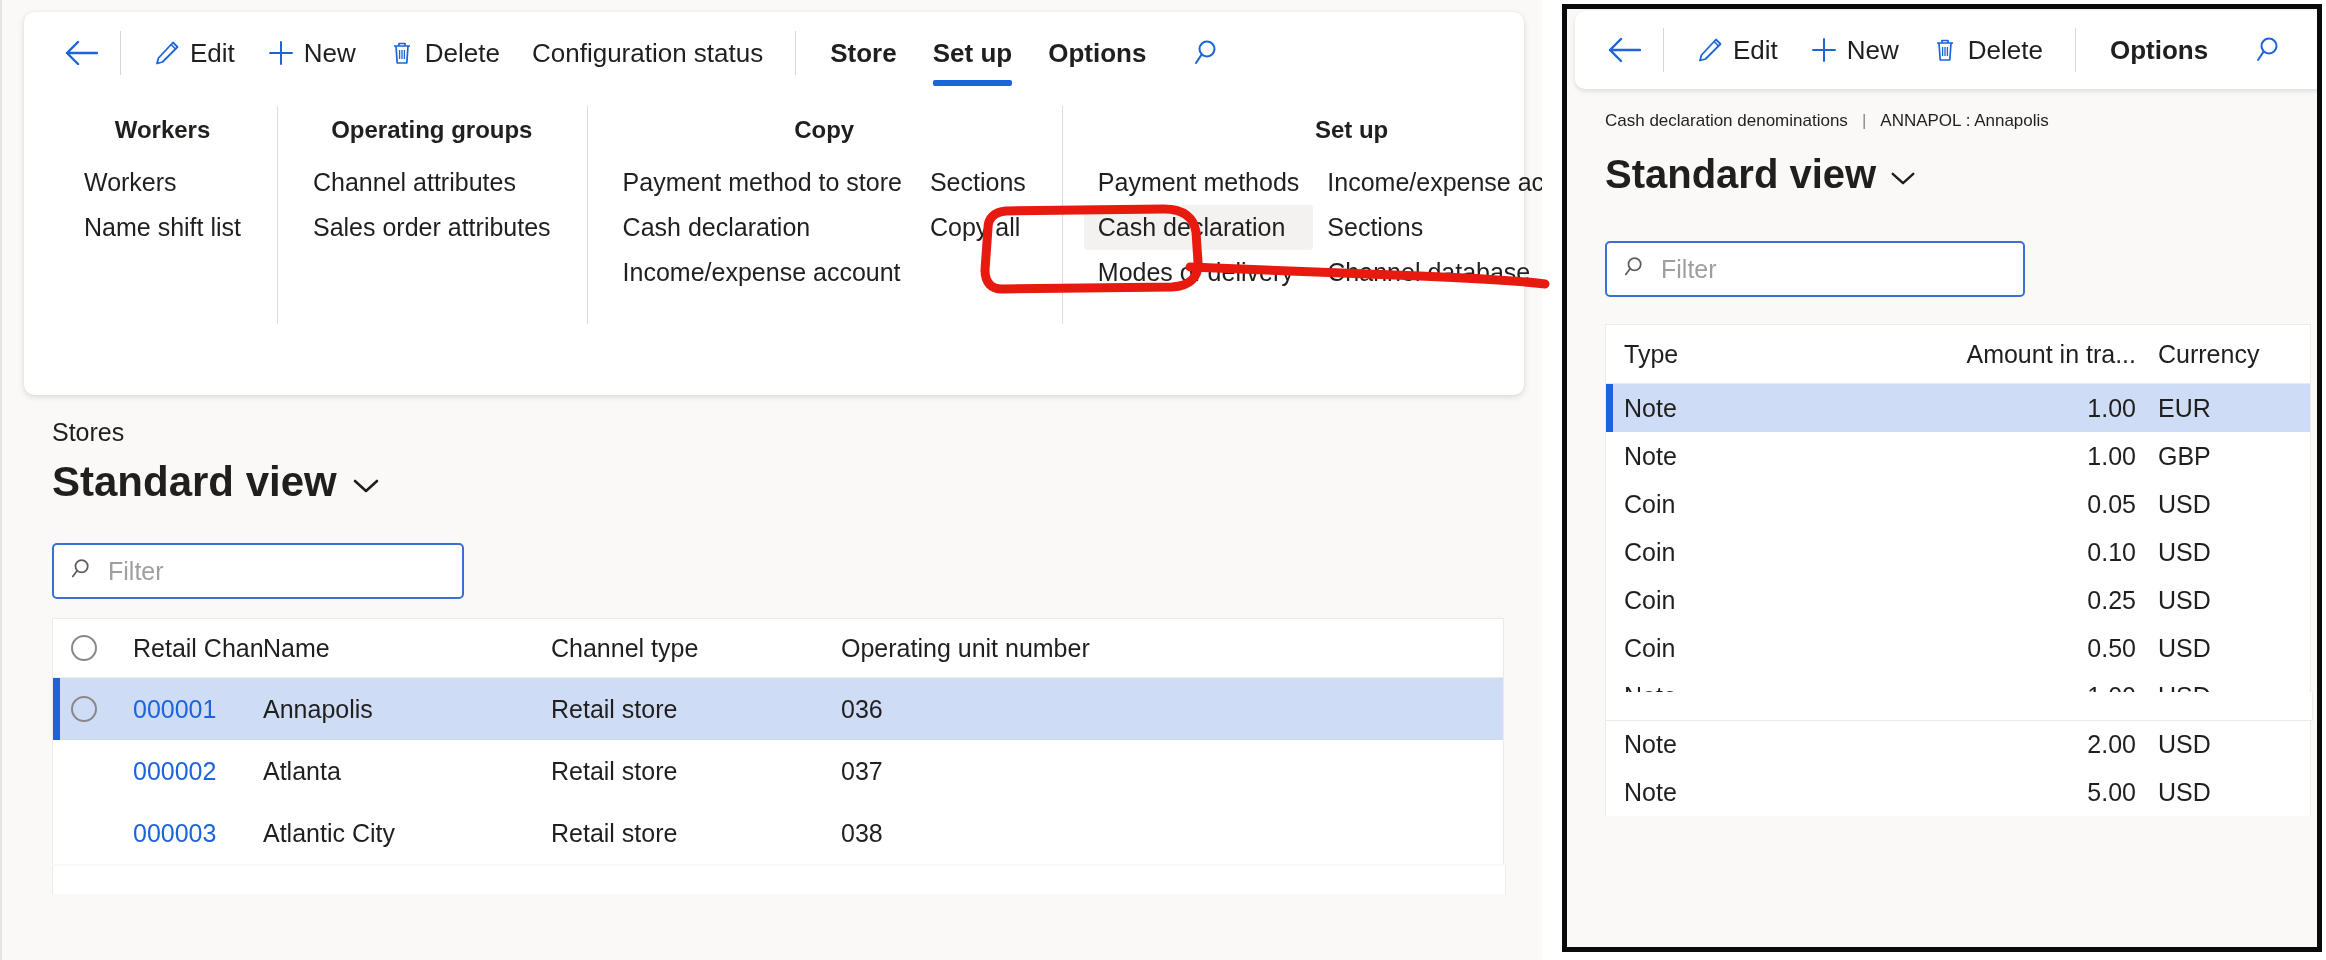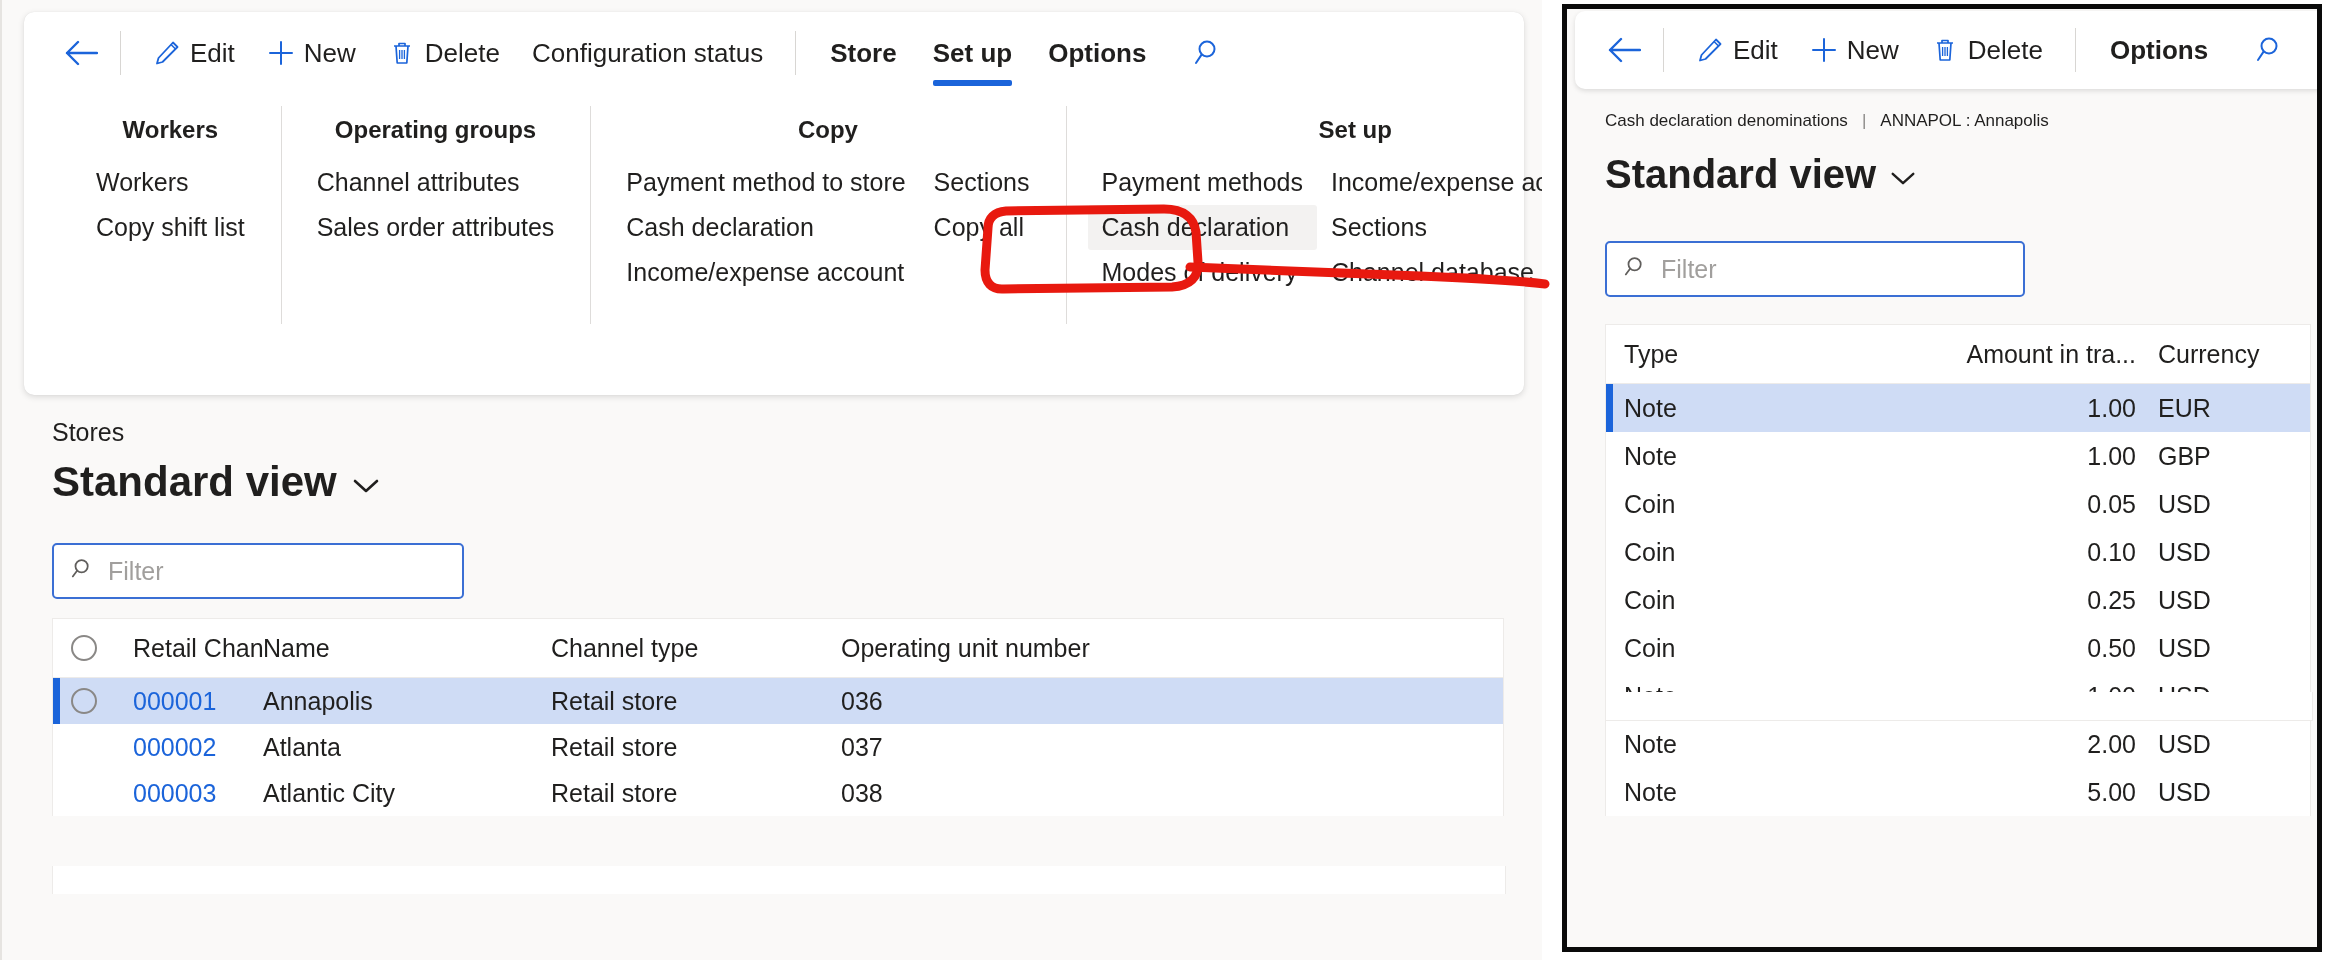--- a/index.html
+++ b/index.html
@@ -54,7 +54,7 @@
   
   .ribbon-body {
     position:absolute; left:0; top:86px; right:0; bottom:0;
-    display:flex; align-items:flex-start; padding-left: 36px; box-sizing:border-box;
+    display:flex; align-items:flex-start; padding-left: 24px; box-sizing:border-box;
   }
   .rgroup { position:relative; padding: 0 22px; height: 260px; box-sizing:border-box; }
   .rgroup + .rgroup::before {

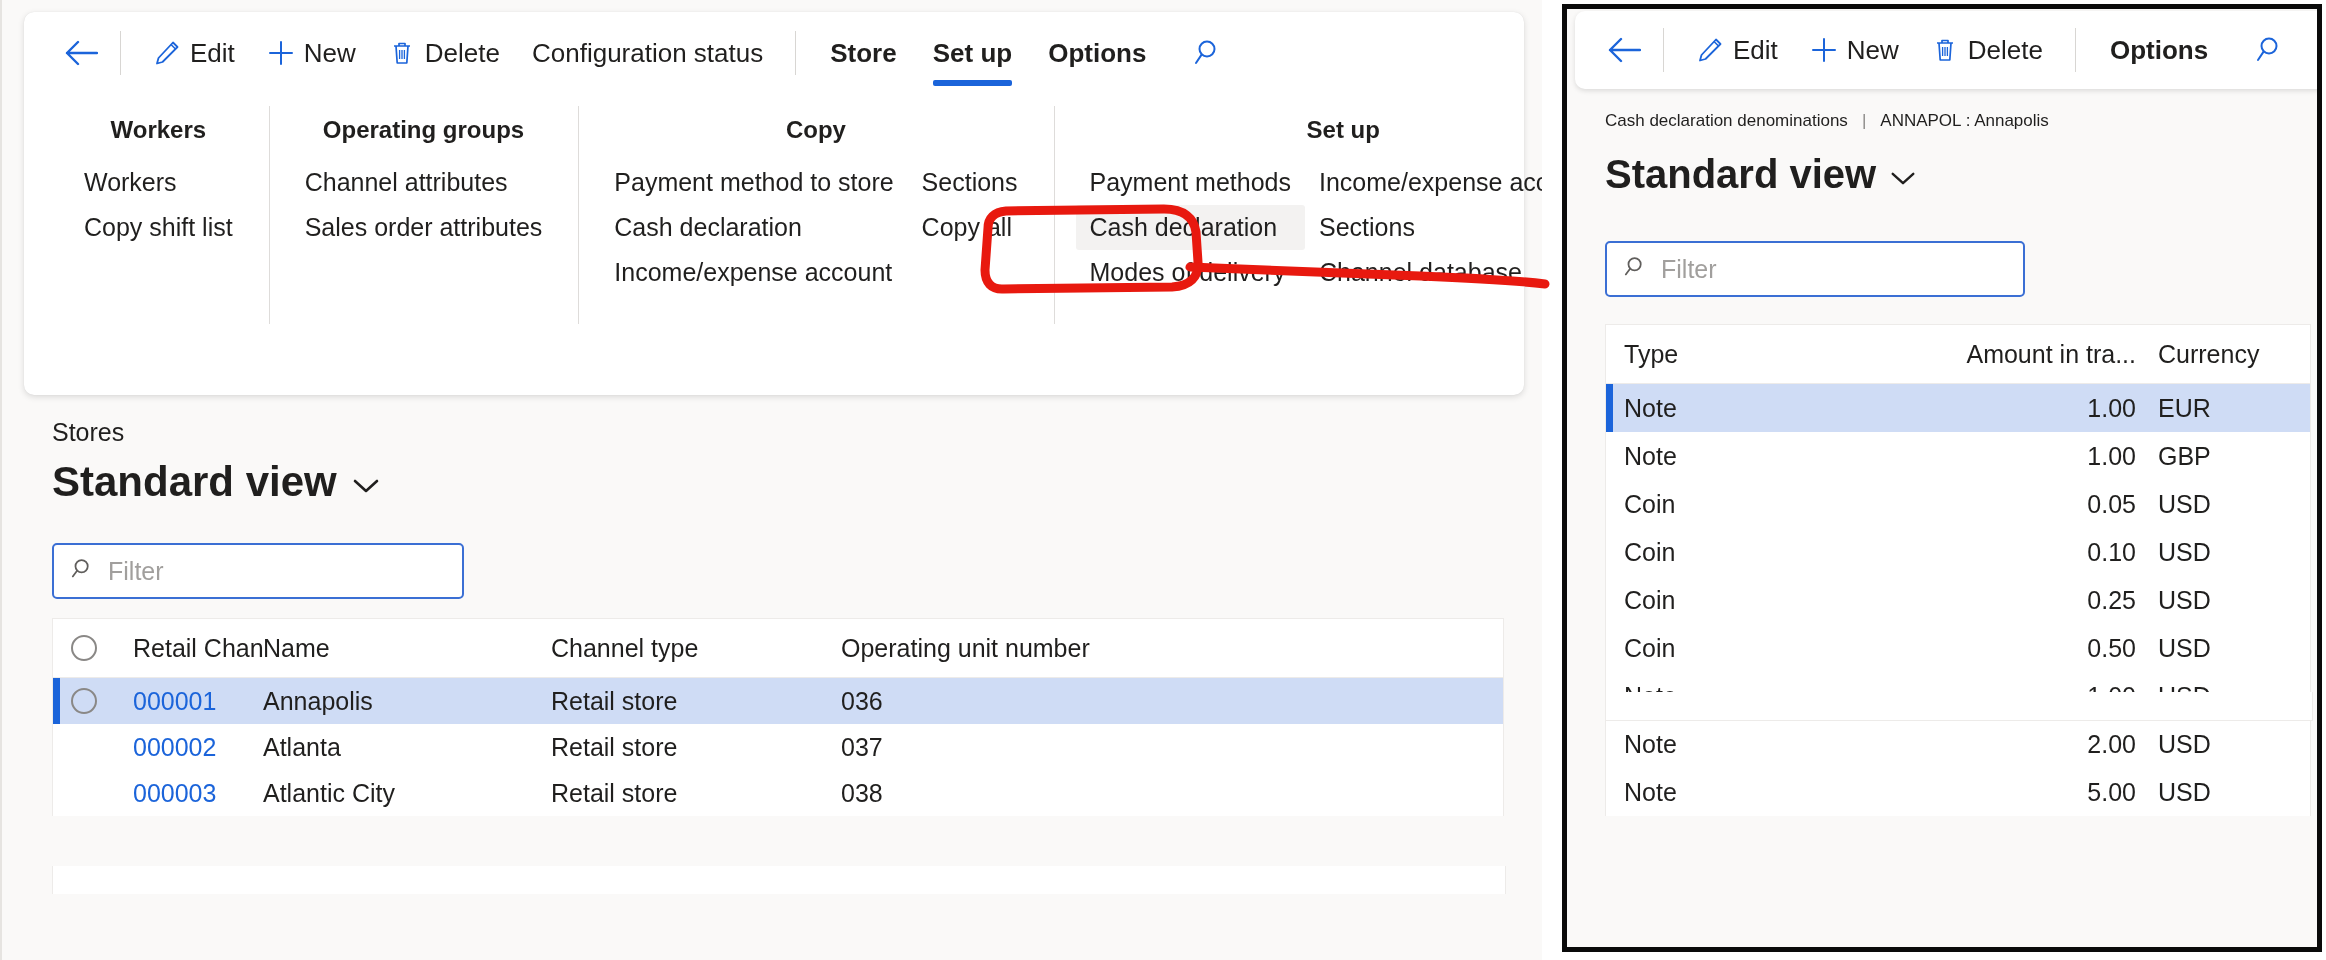--- a/index.html
+++ b/index.html
@@ -234,7 +234,7 @@
           <div class="rgroup-cols">
             <div class="rcol">
               <div class="ritem">Workers</div>
-              <div class="ritem">Copy shift list</div>
+              <div class="ritem">Name shift list</div>
             </div>
           </div>
         </div>

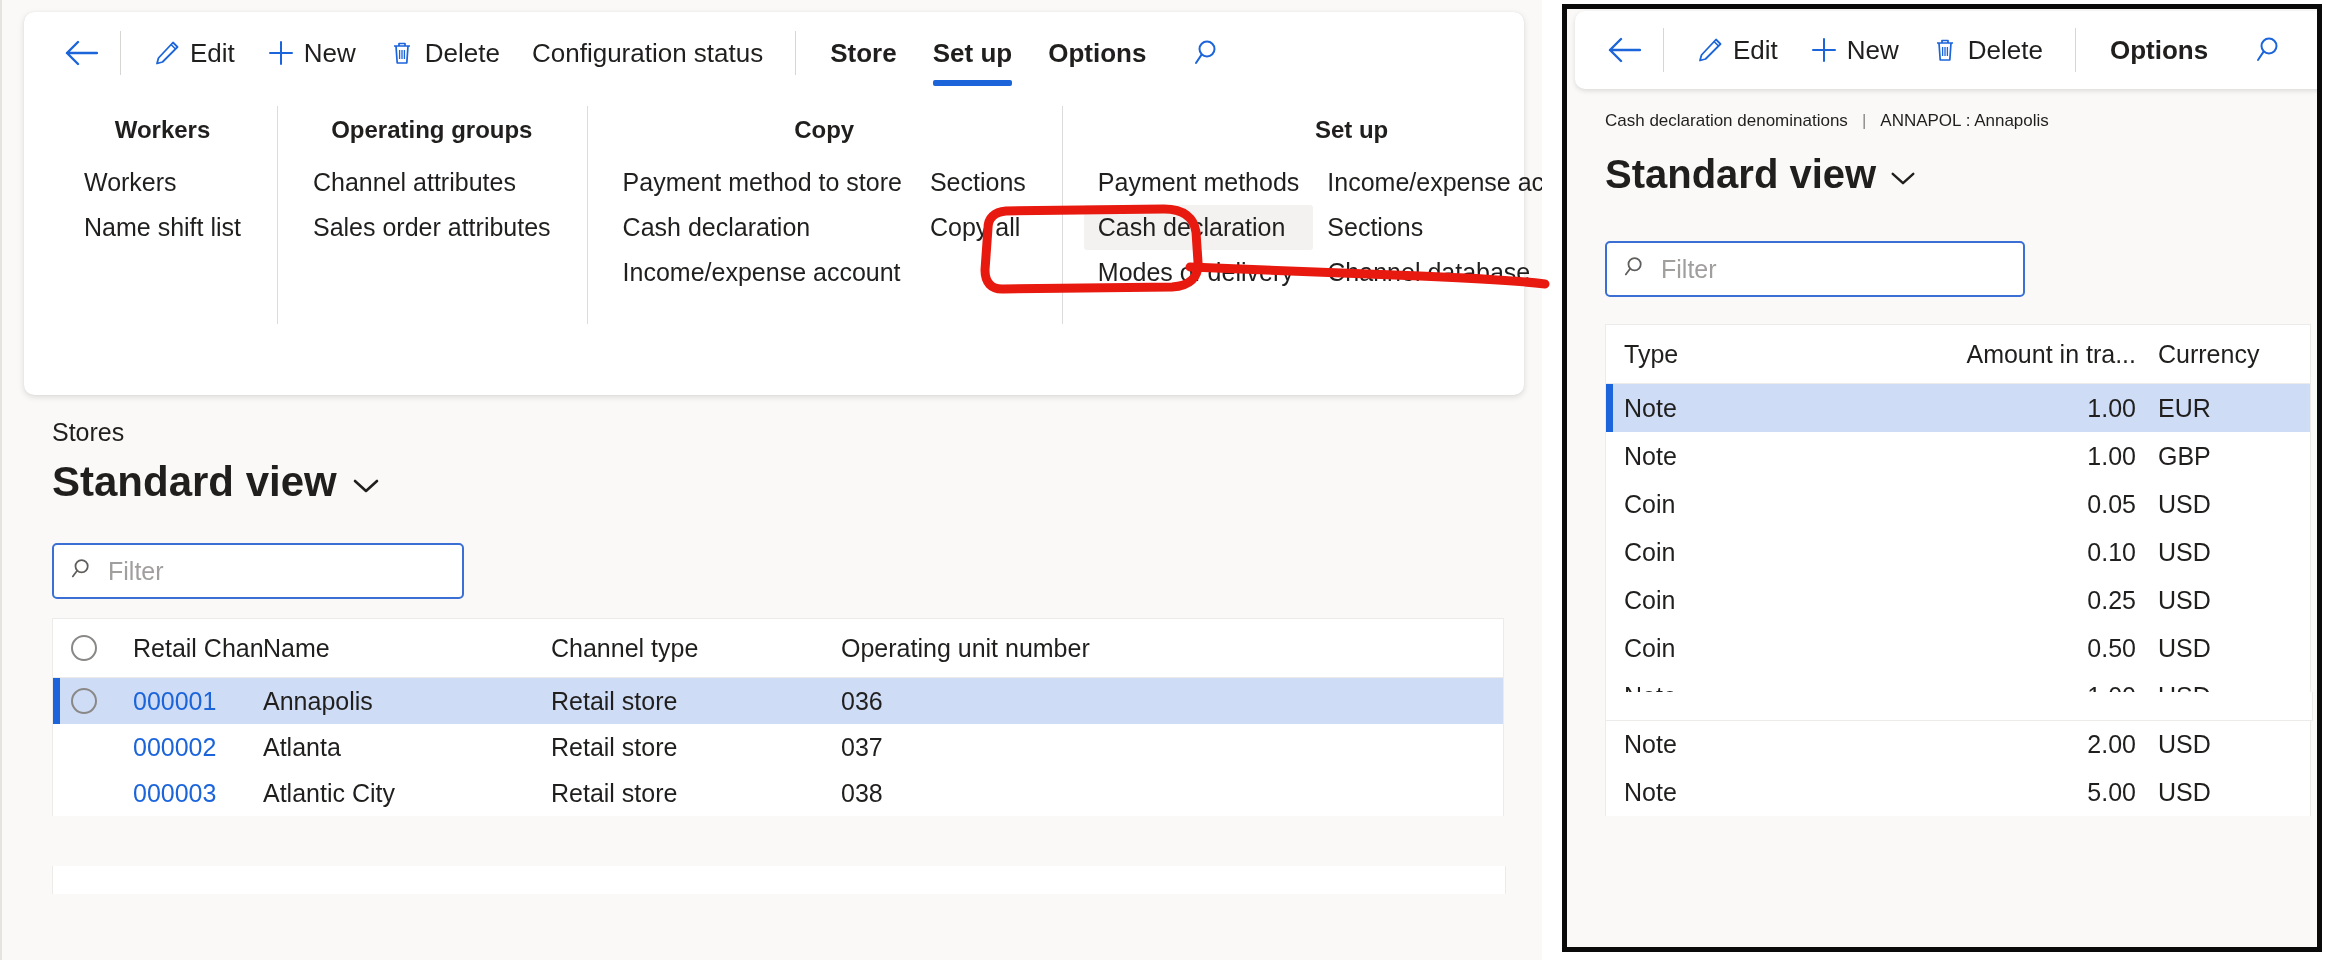--- a/index.html
+++ b/index.html
@@ -95,7 +95,7 @@
     position:absolute; left:50px; top:618px; width: 1452px; background:#ffffff;
     border: 1px solid #edebe9; border-bottom:none; box-sizing:border-box;
   }
-  .grow { display:flex; align-items:center; height: 46px; position:relative; }
+  .grow { display:flex; align-items:center; height: 62px; position:relative; }
   .grow.head { height:58px; border-bottom:1px solid #edebe9; }
   .grow.selected { background:#cfdcf5; }
   .grow.selected::before {

